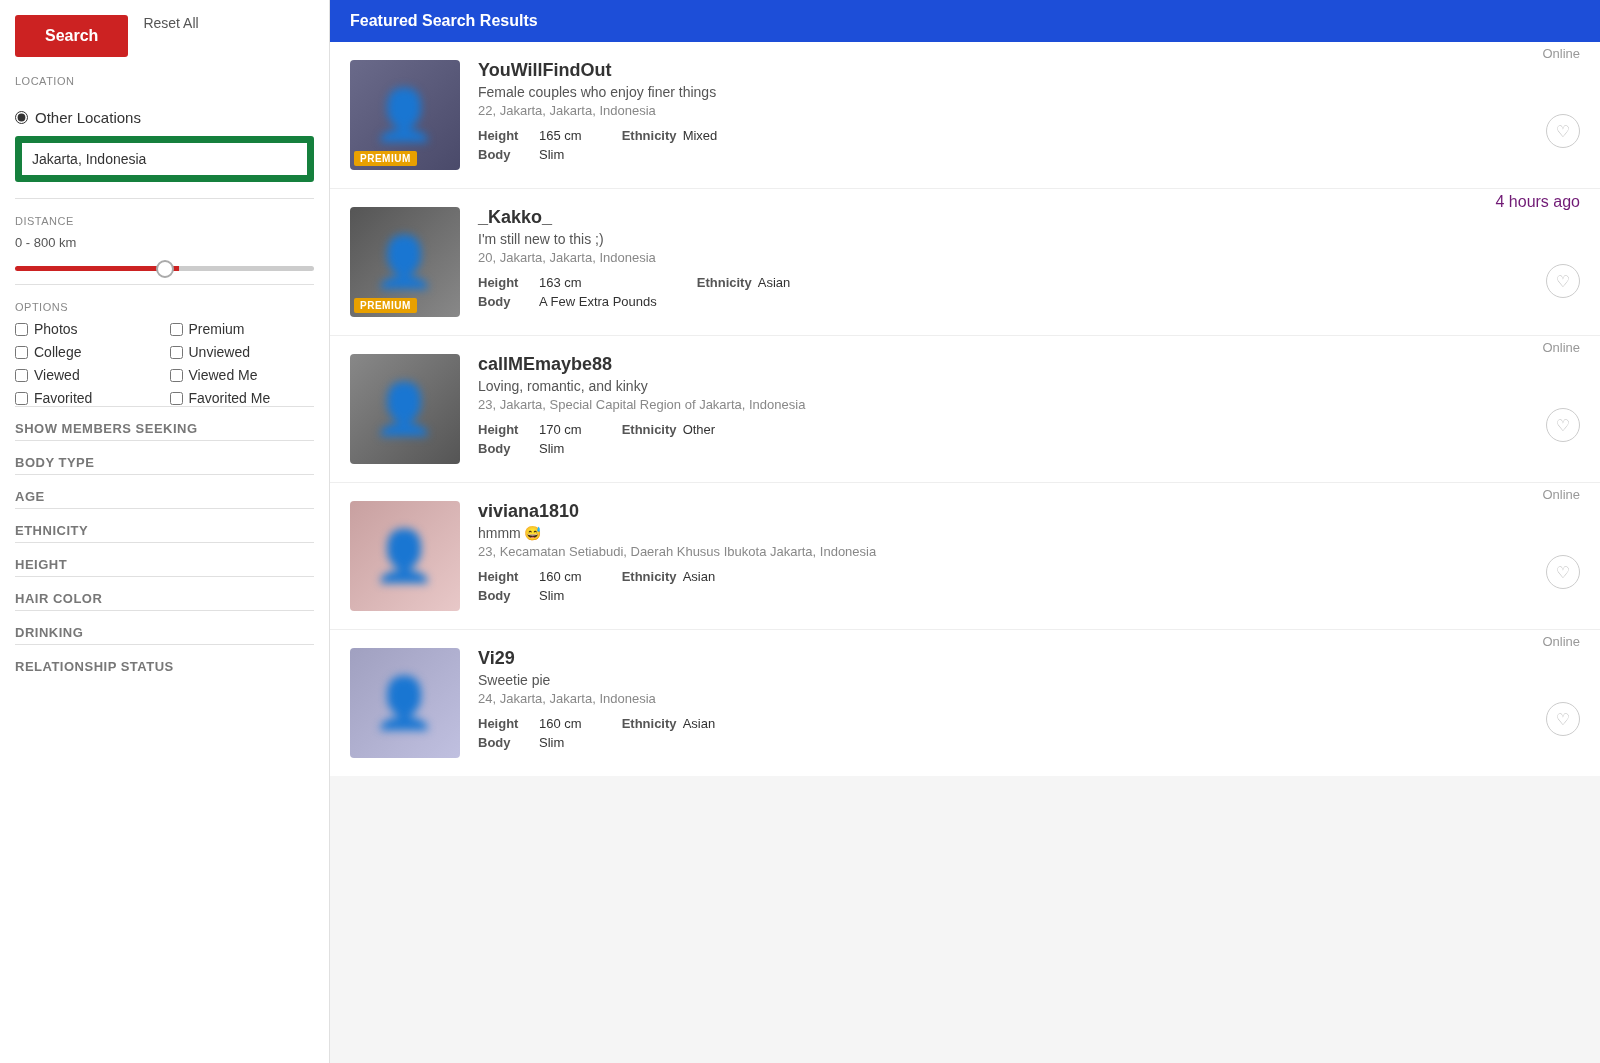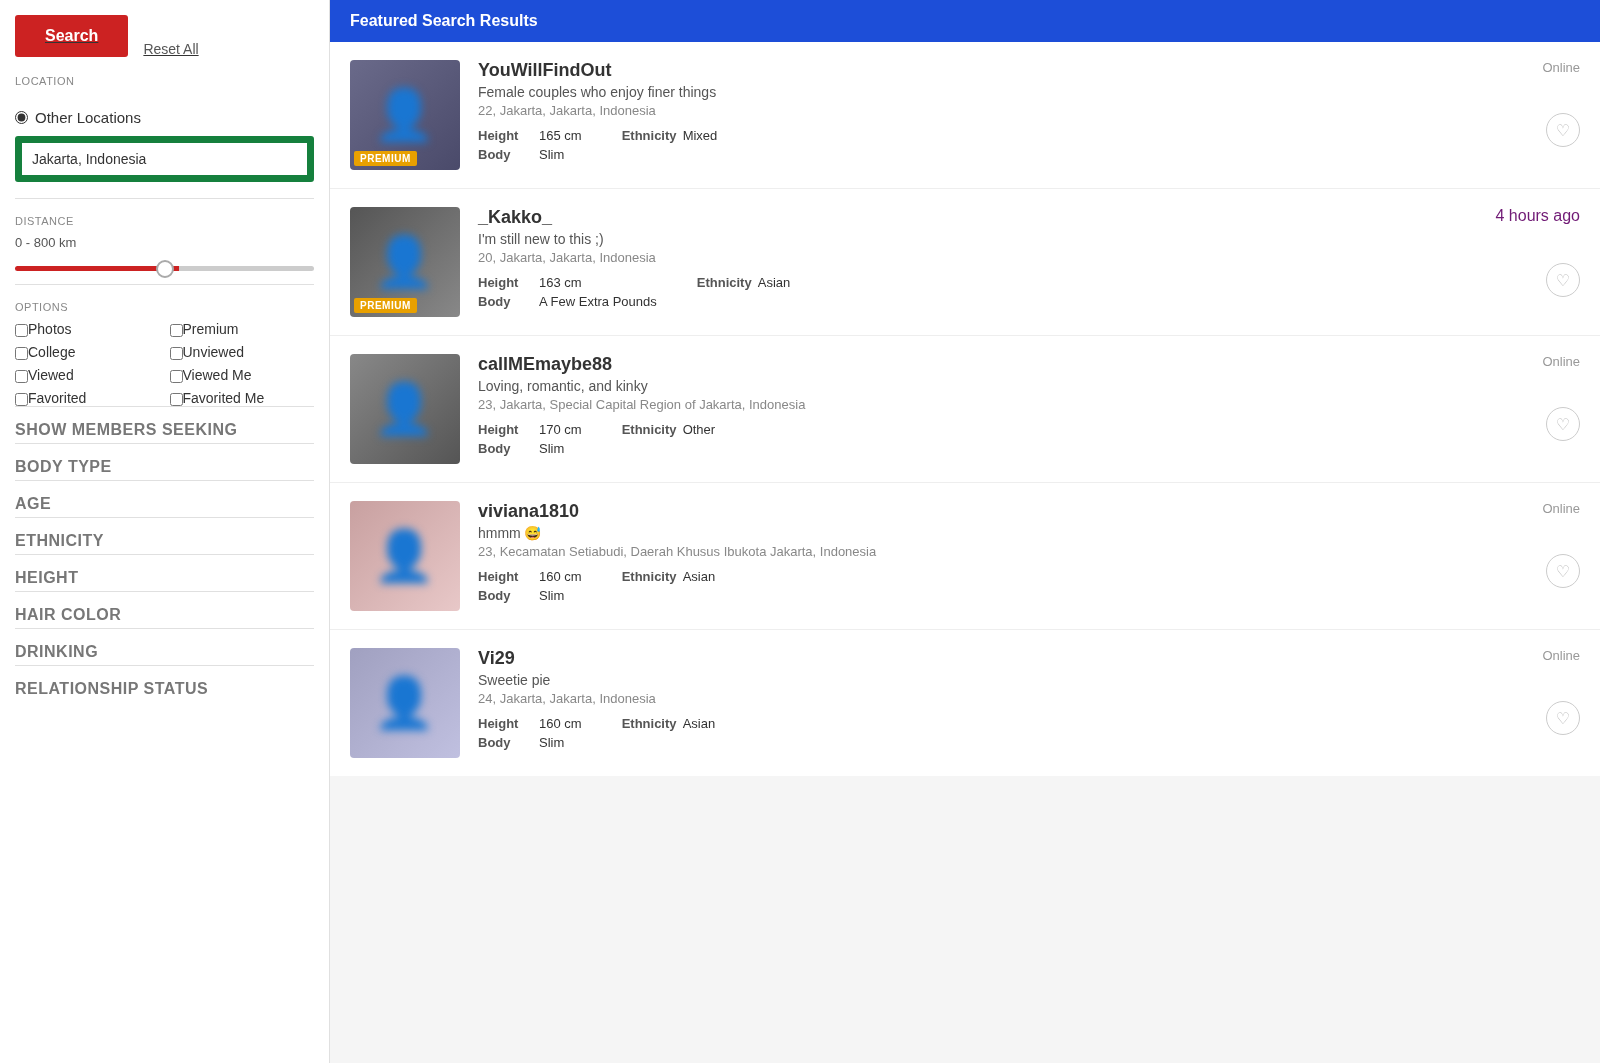--- a/index.html
+++ b/index.html
@@ -33,9 +33,8 @@
     }
     .search-row {
       display: flex;
-      align-items: flex-end;
+      align-items: flex-start;
       margin-bottom: 18px;
-      text-decoration: underline;
     }
 
     .section-label {

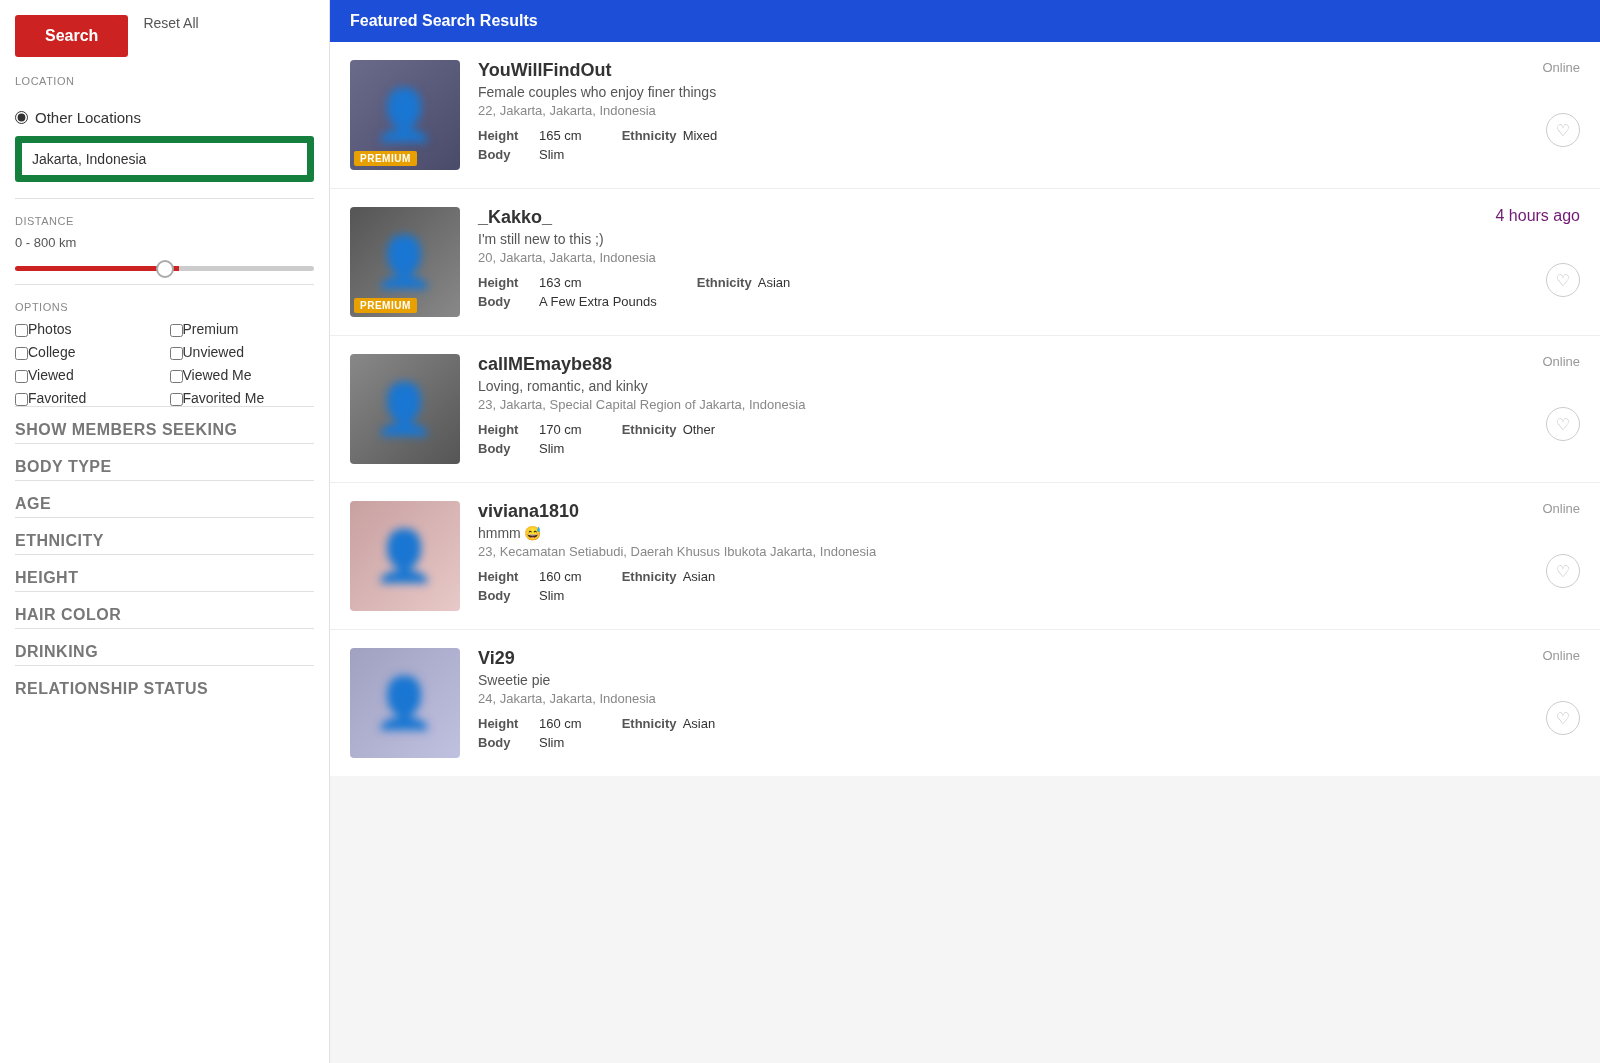--- a/index.html
+++ b/index.html
@@ -227,12 +227,12 @@
 
     .result-meta {
       position: absolute;
-      top: 18px;
+      top: 4px;
       right: 20px;
       display: flex;
       flex-direction: column;
       align-items: flex-end;
-      gap: 8px;
+      gap: 23px;
     }
     .status-online {
       font-size: 13px;

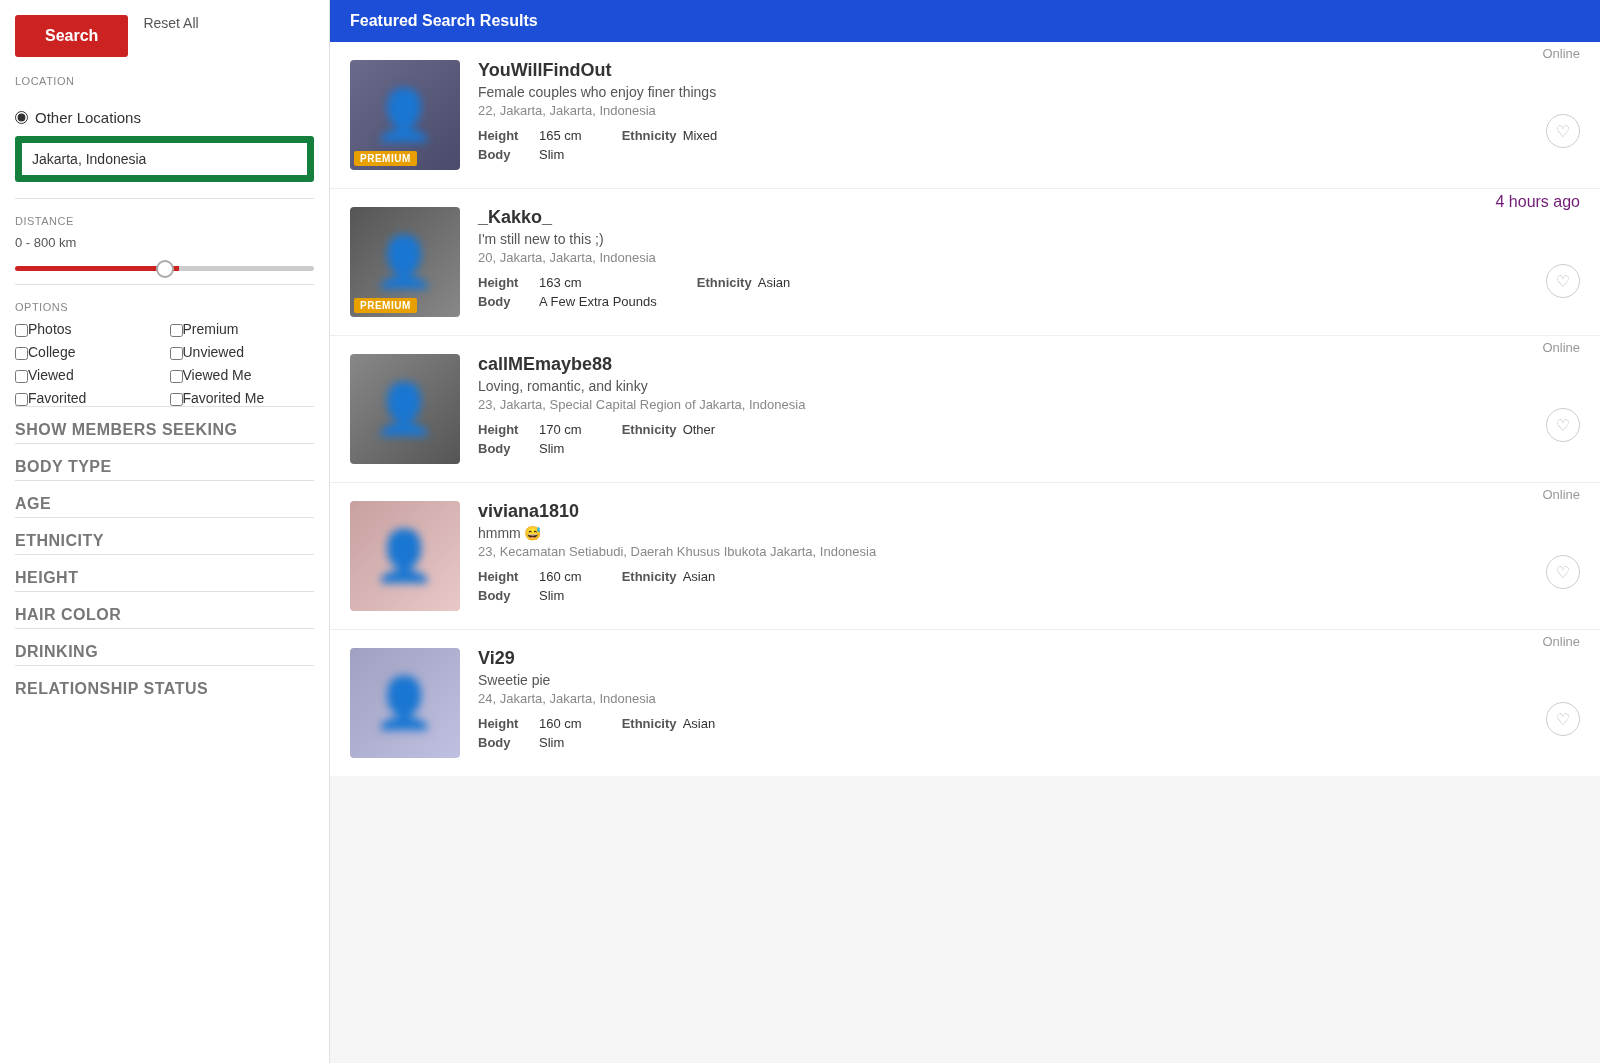--- a/index.html
+++ b/index.html
@@ -110,8 +110,8 @@
     }
     .option-item {
       display: flex;
-      align-items: flex-end;
-      gap: 0;
+      align-items: center;
+      gap: 6px;
       font-size: 14px;
     }
     .option-item input[type=checkbox] { accent-color: #cc2222; }

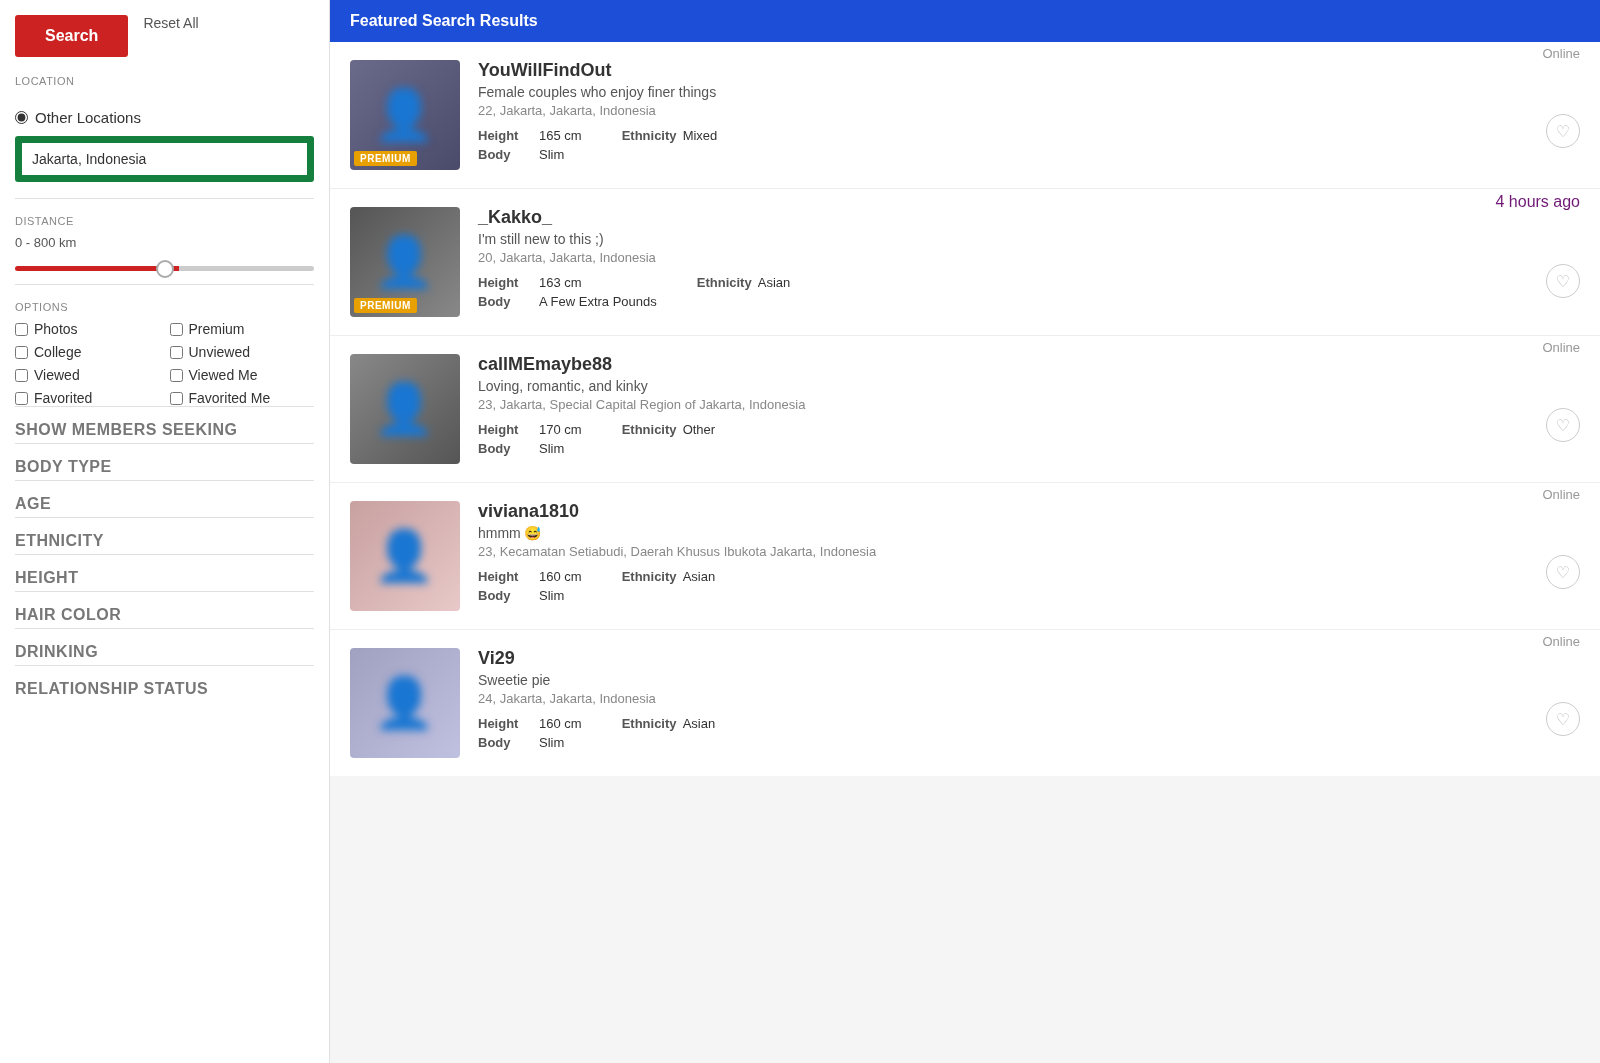--- a/index.html
+++ b/index.html
@@ -122,7 +122,7 @@
       cursor: pointer;
     }
     .filter-section-label {
-      font-size: 16px;
+      font-size: 13px;
       font-weight: bold;
       color: #777;
       letter-spacing: 0.5px;

